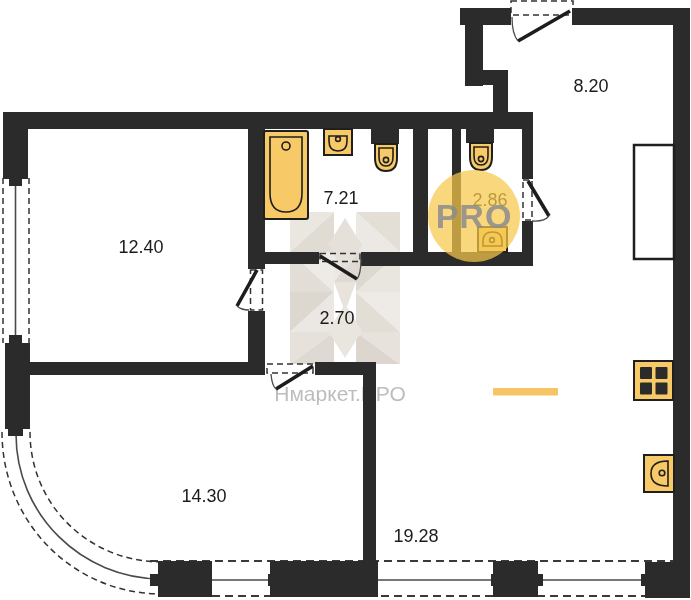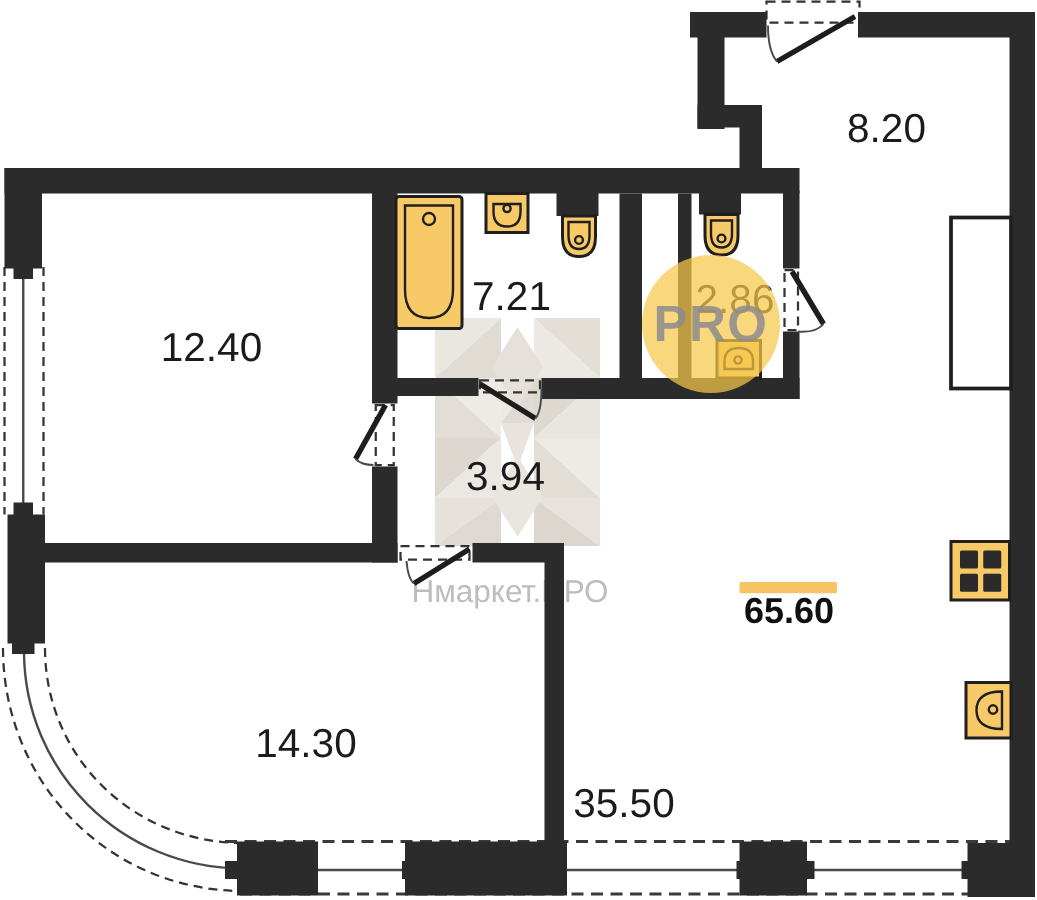--- a/index.html
+++ b/index.html
@@ -10,7 +10,7 @@
   .stage svg{position:absolute;left:0;top:0;}
   .room-label{
     position:absolute;transform:translate(-50%,-50%);
-    font-size:27px;color:#1b1b1b;white-space:nowrap;
+    font-size:18px;color:#1b1b1b;white-space:nowrap;
     font-family:"Liberation Sans",sans-serif;
   }
   .room-label.total{font-weight:700;font-size:24px;color:#101010;}

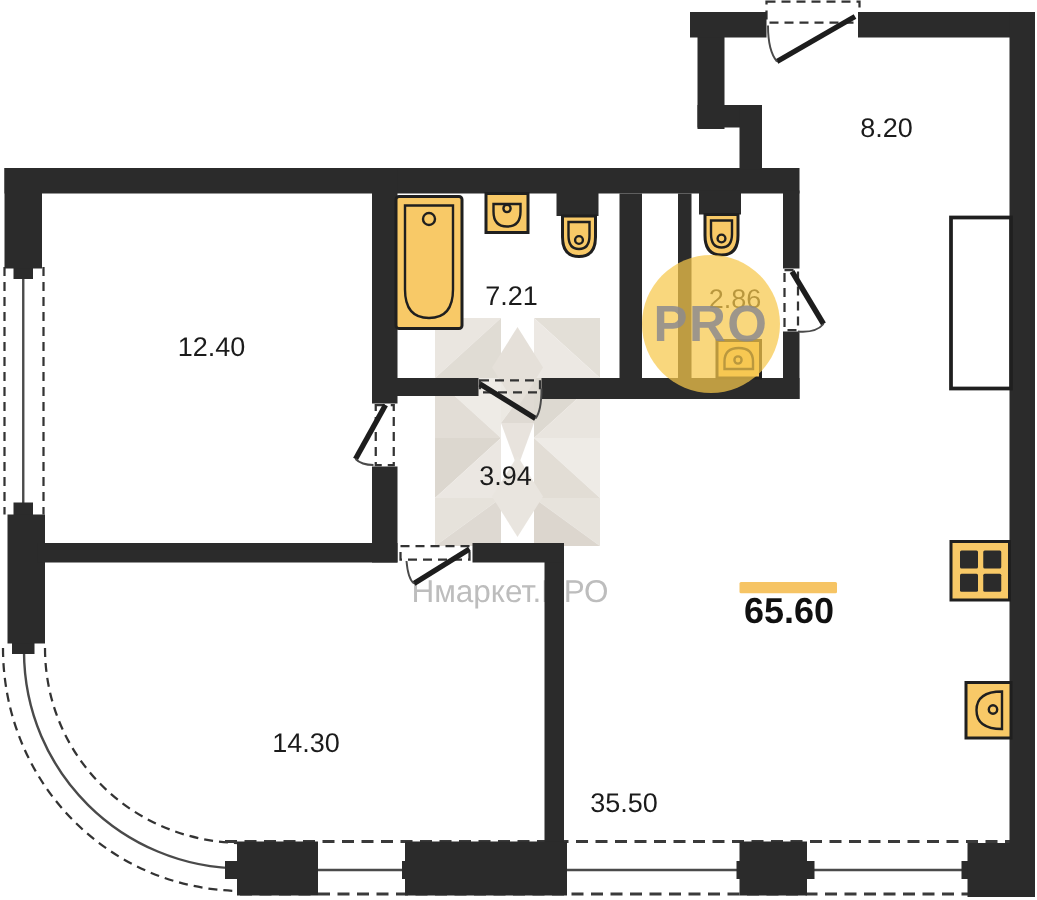--- a/index.html
+++ b/index.html
@@ -205,7 +205,7 @@
   <div class="room-label" style="left:591px;top:86px">8.20</div>
   <div class="room-label" style="left:490px;top:200px">2.86</div>
   <div class="room-label" style="left:341px;top:198px">7.21</div>
-  <div class="room-label" style="left:141px;top:232px">12.40</div>
+  <div class="room-label" style="left:141px;top:247px">12.40</div>
   <div class="room-label" style="left:337px;top:318px">3.94</div>
   <div class="room-label" style="left:204px;top:496px">14.30</div>
   <div class="room-label" style="left:416px;top:536px">35.50</div>

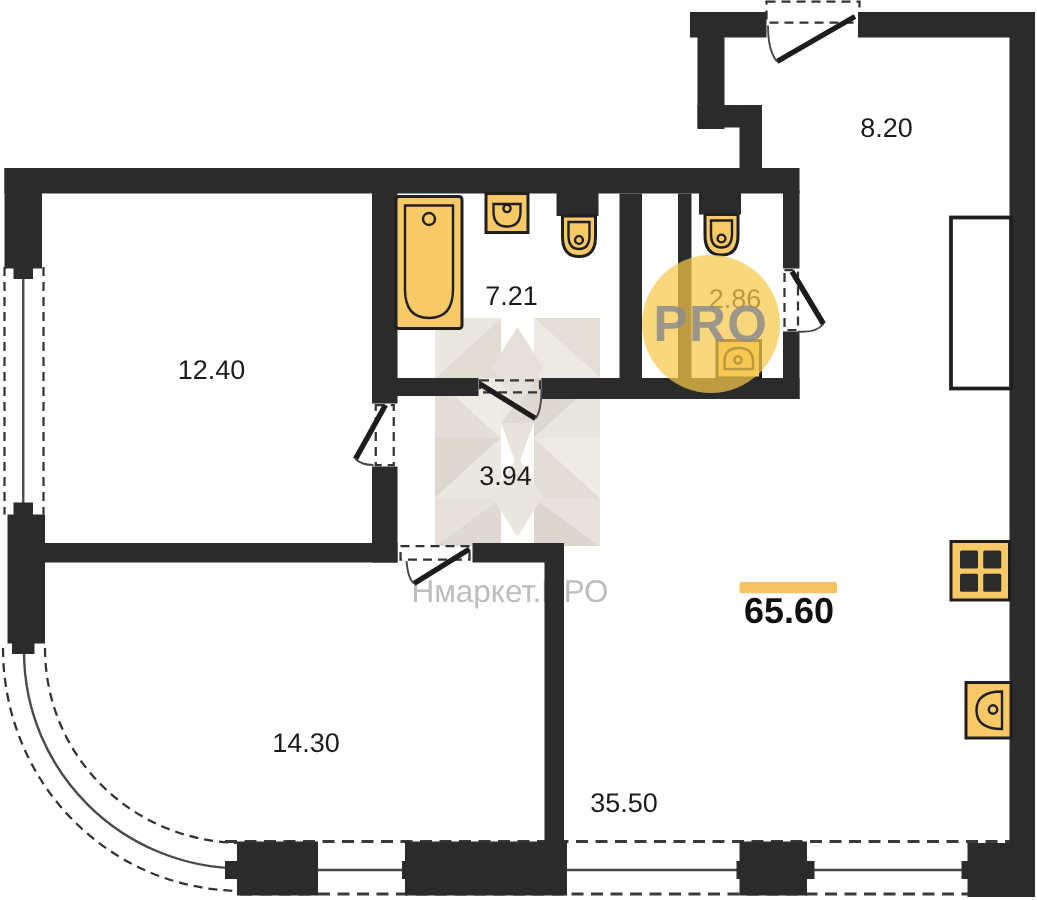--- a/index.html
+++ b/index.html
@@ -206,7 +206,7 @@
   <div class="room-label" style="left:490px;top:200px">2.86</div>
   <div class="room-label" style="left:341px;top:198px">7.21</div>
   <div class="room-label" style="left:141px;top:247px">12.40</div>
-  <div class="room-label" style="left:337px;top:318px">3.94</div>
+  <div class="room-label" style="left:337px;top:318px">2.70</div>
   <div class="room-label" style="left:204px;top:496px">14.30</div>
   <div class="room-label" style="left:416px;top:536px">35.50</div>
   <div class="room-label total" style="left:526px;top:408px">65.60</div>

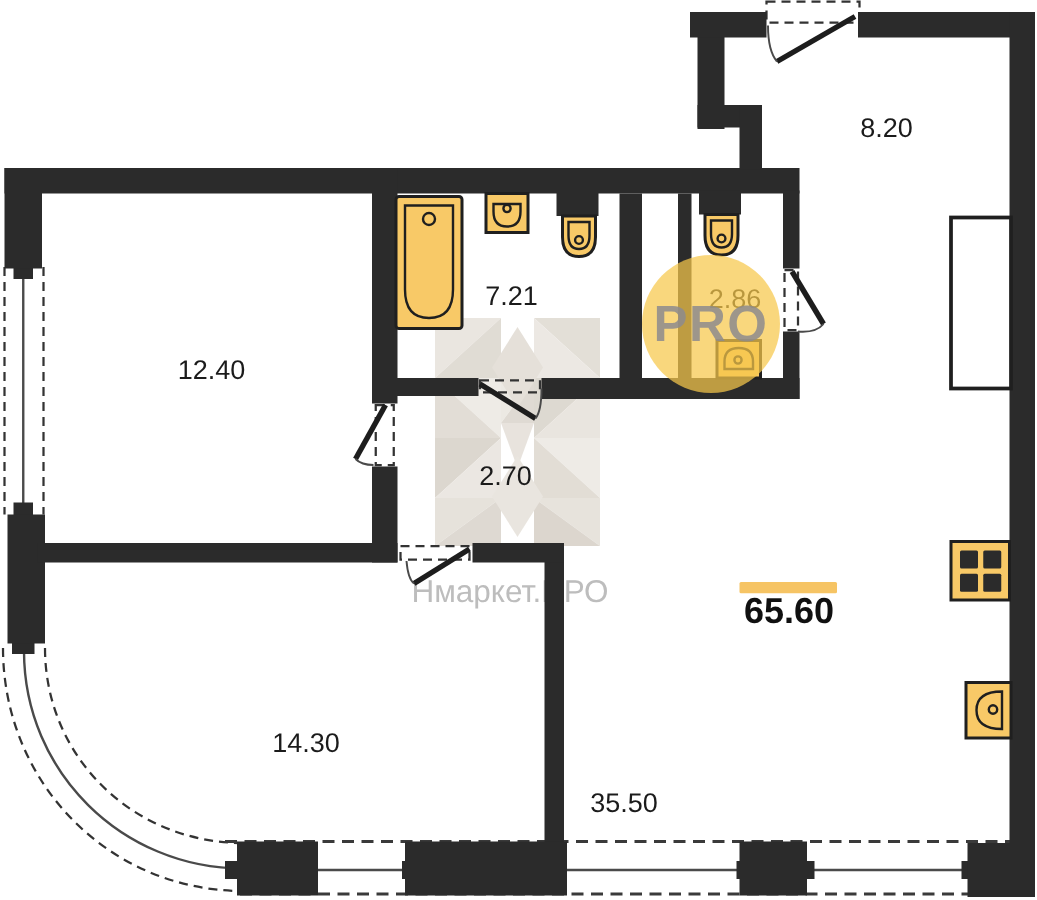--- a/index.html
+++ b/index.html
@@ -209,7 +209,6 @@
   <div class="room-label" style="left:337px;top:318px">2.70</div>
   <div class="room-label" style="left:204px;top:496px">14.30</div>
   <div class="room-label" style="left:416px;top:536px">35.50</div>
-  <div class="room-label total" style="left:526px;top:408px">65.60</div>
 
   <div class="badge">
     <span>PRO</span>

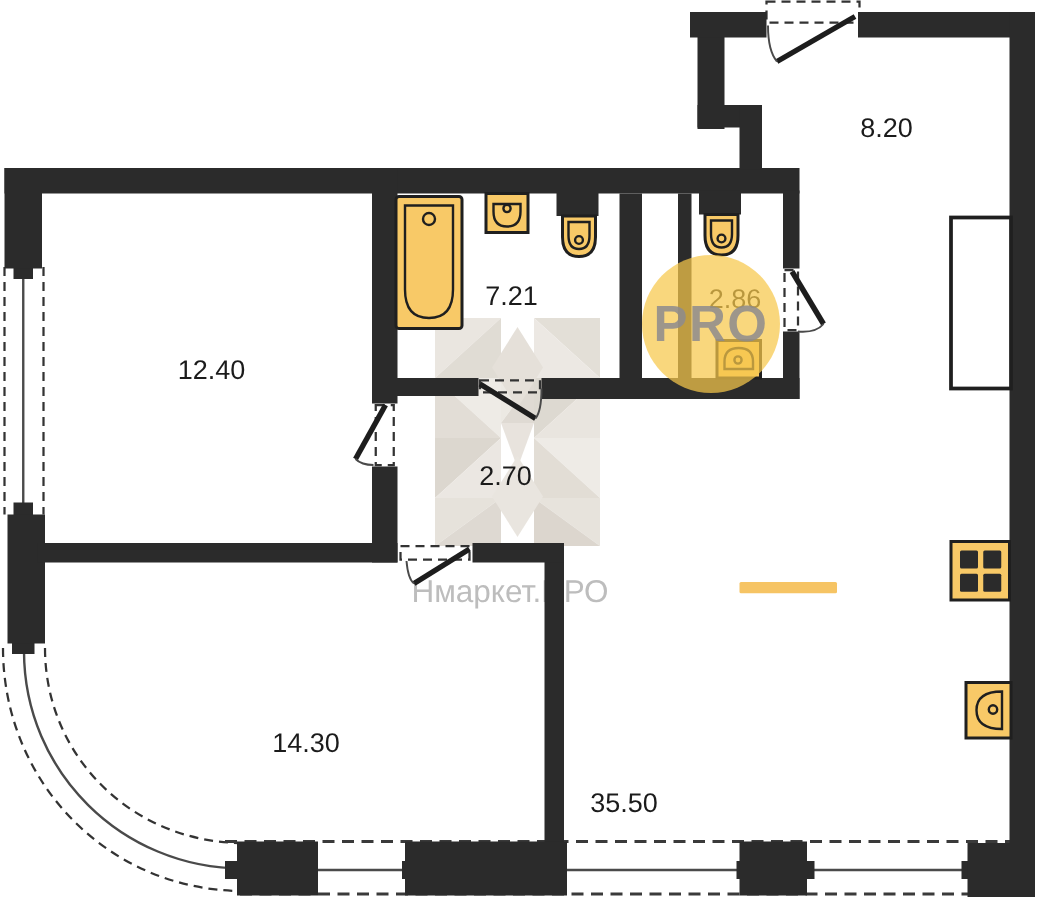--- a/index.html
+++ b/index.html
@@ -208,7 +208,7 @@
   <div class="room-label" style="left:141px;top:247px">12.40</div>
   <div class="room-label" style="left:337px;top:318px">2.70</div>
   <div class="room-label" style="left:204px;top:496px">14.30</div>
-  <div class="room-label" style="left:416px;top:536px">35.50</div>
+  <div class="room-label" style="left:416px;top:536px">19.28</div>
 
   <div class="badge">
     <span>PRO</span>

